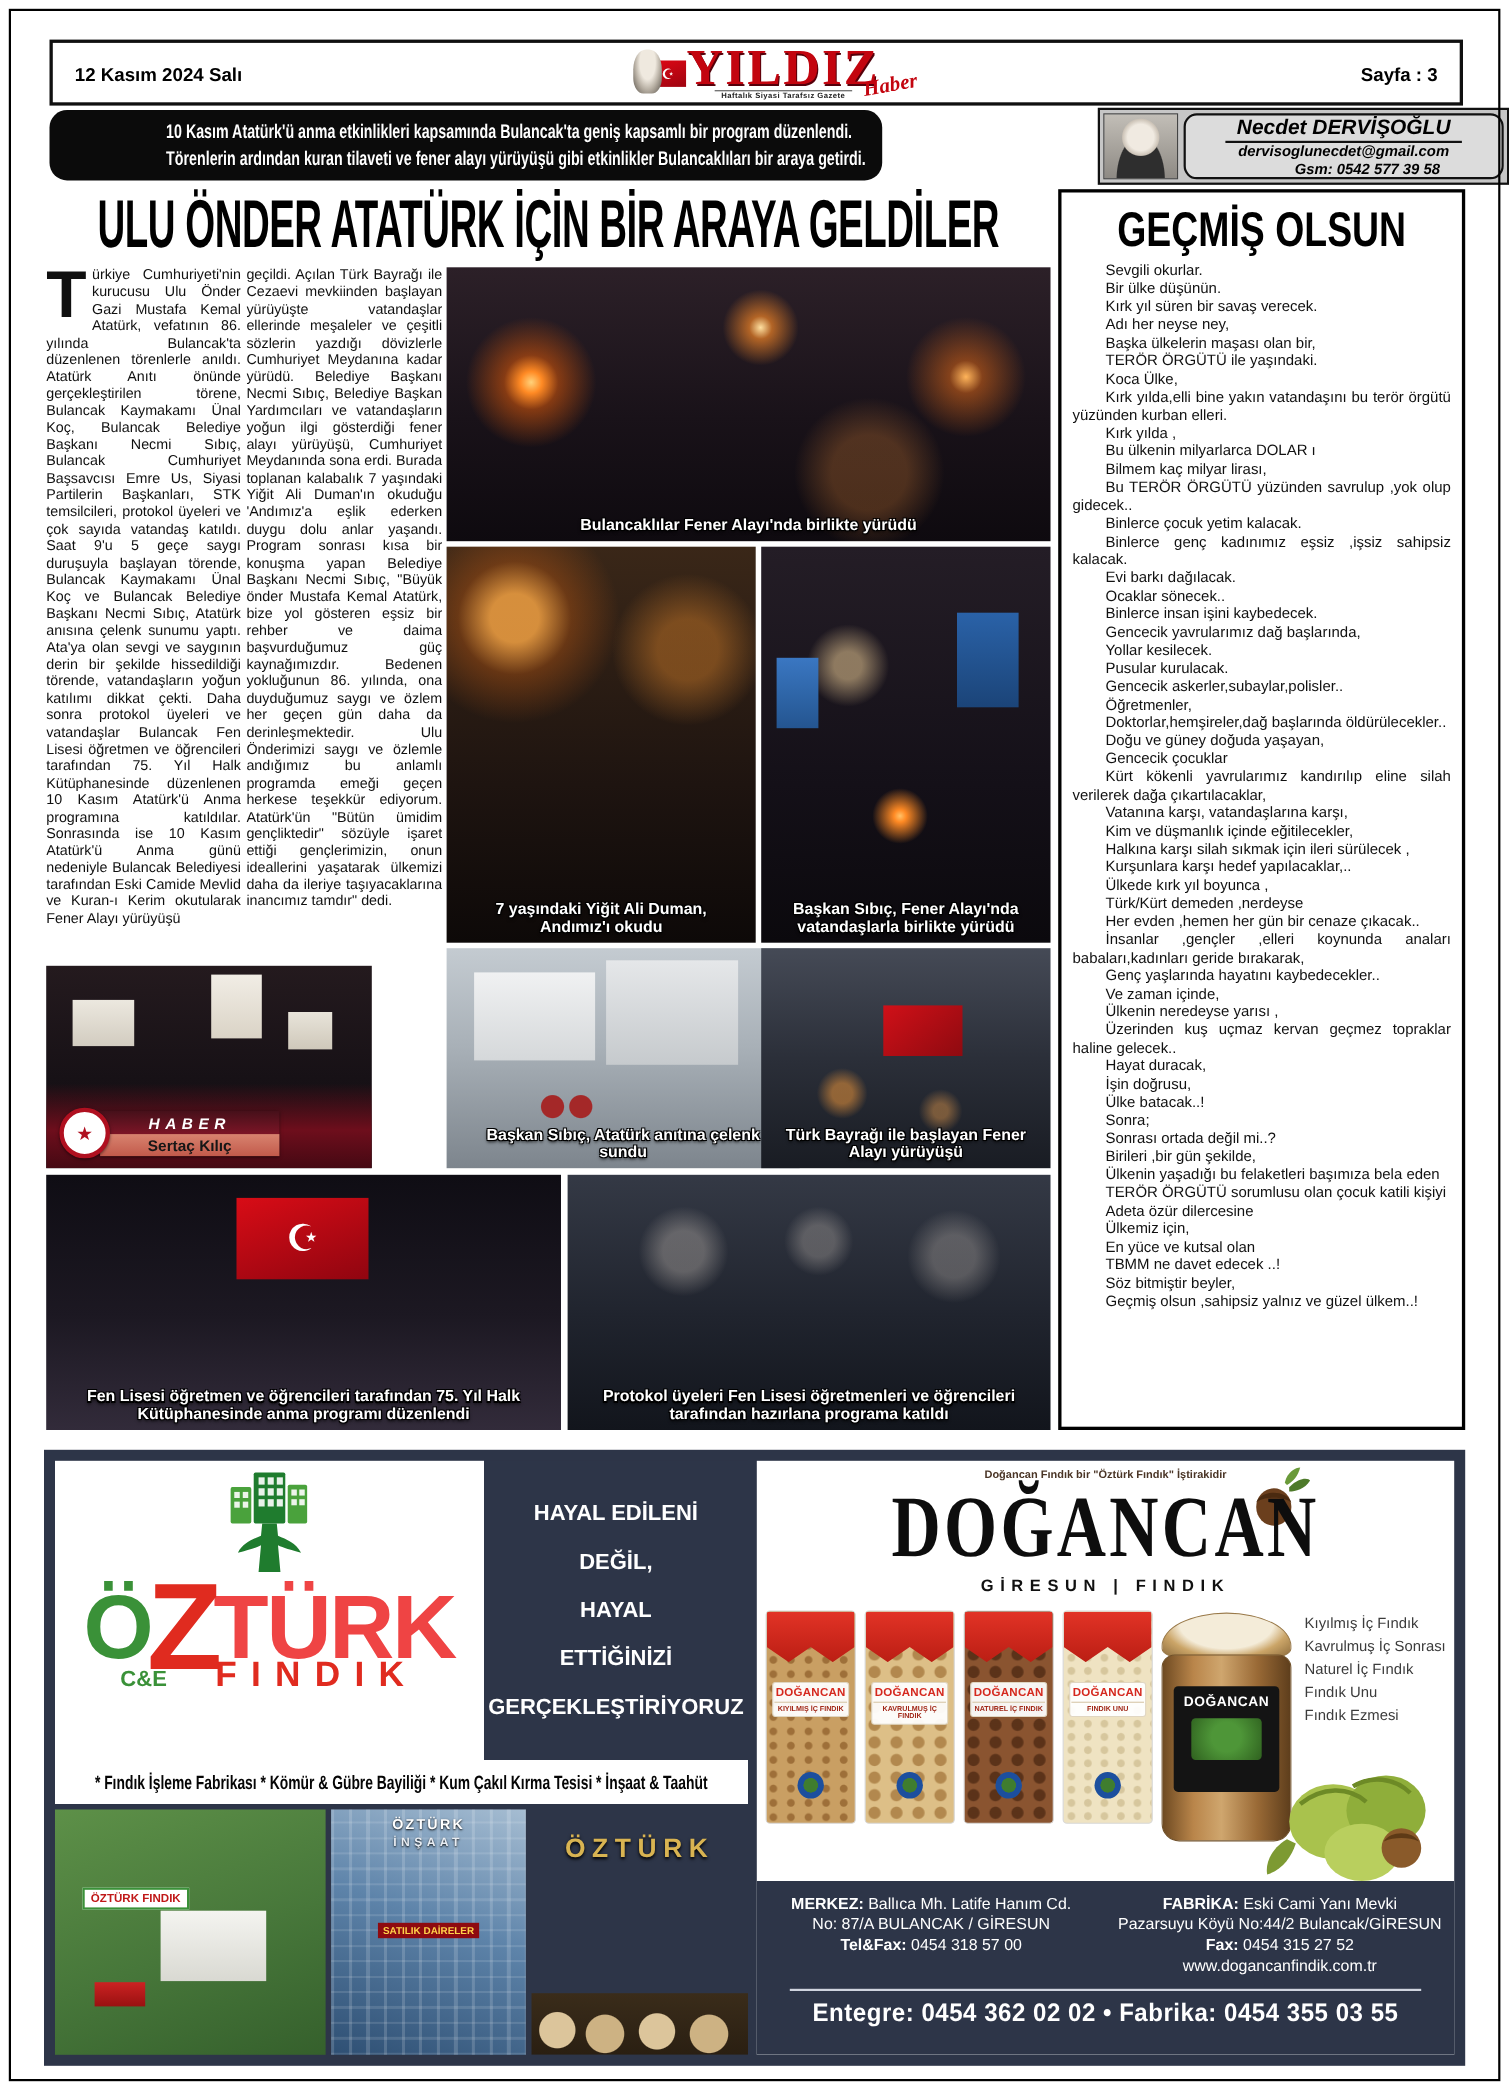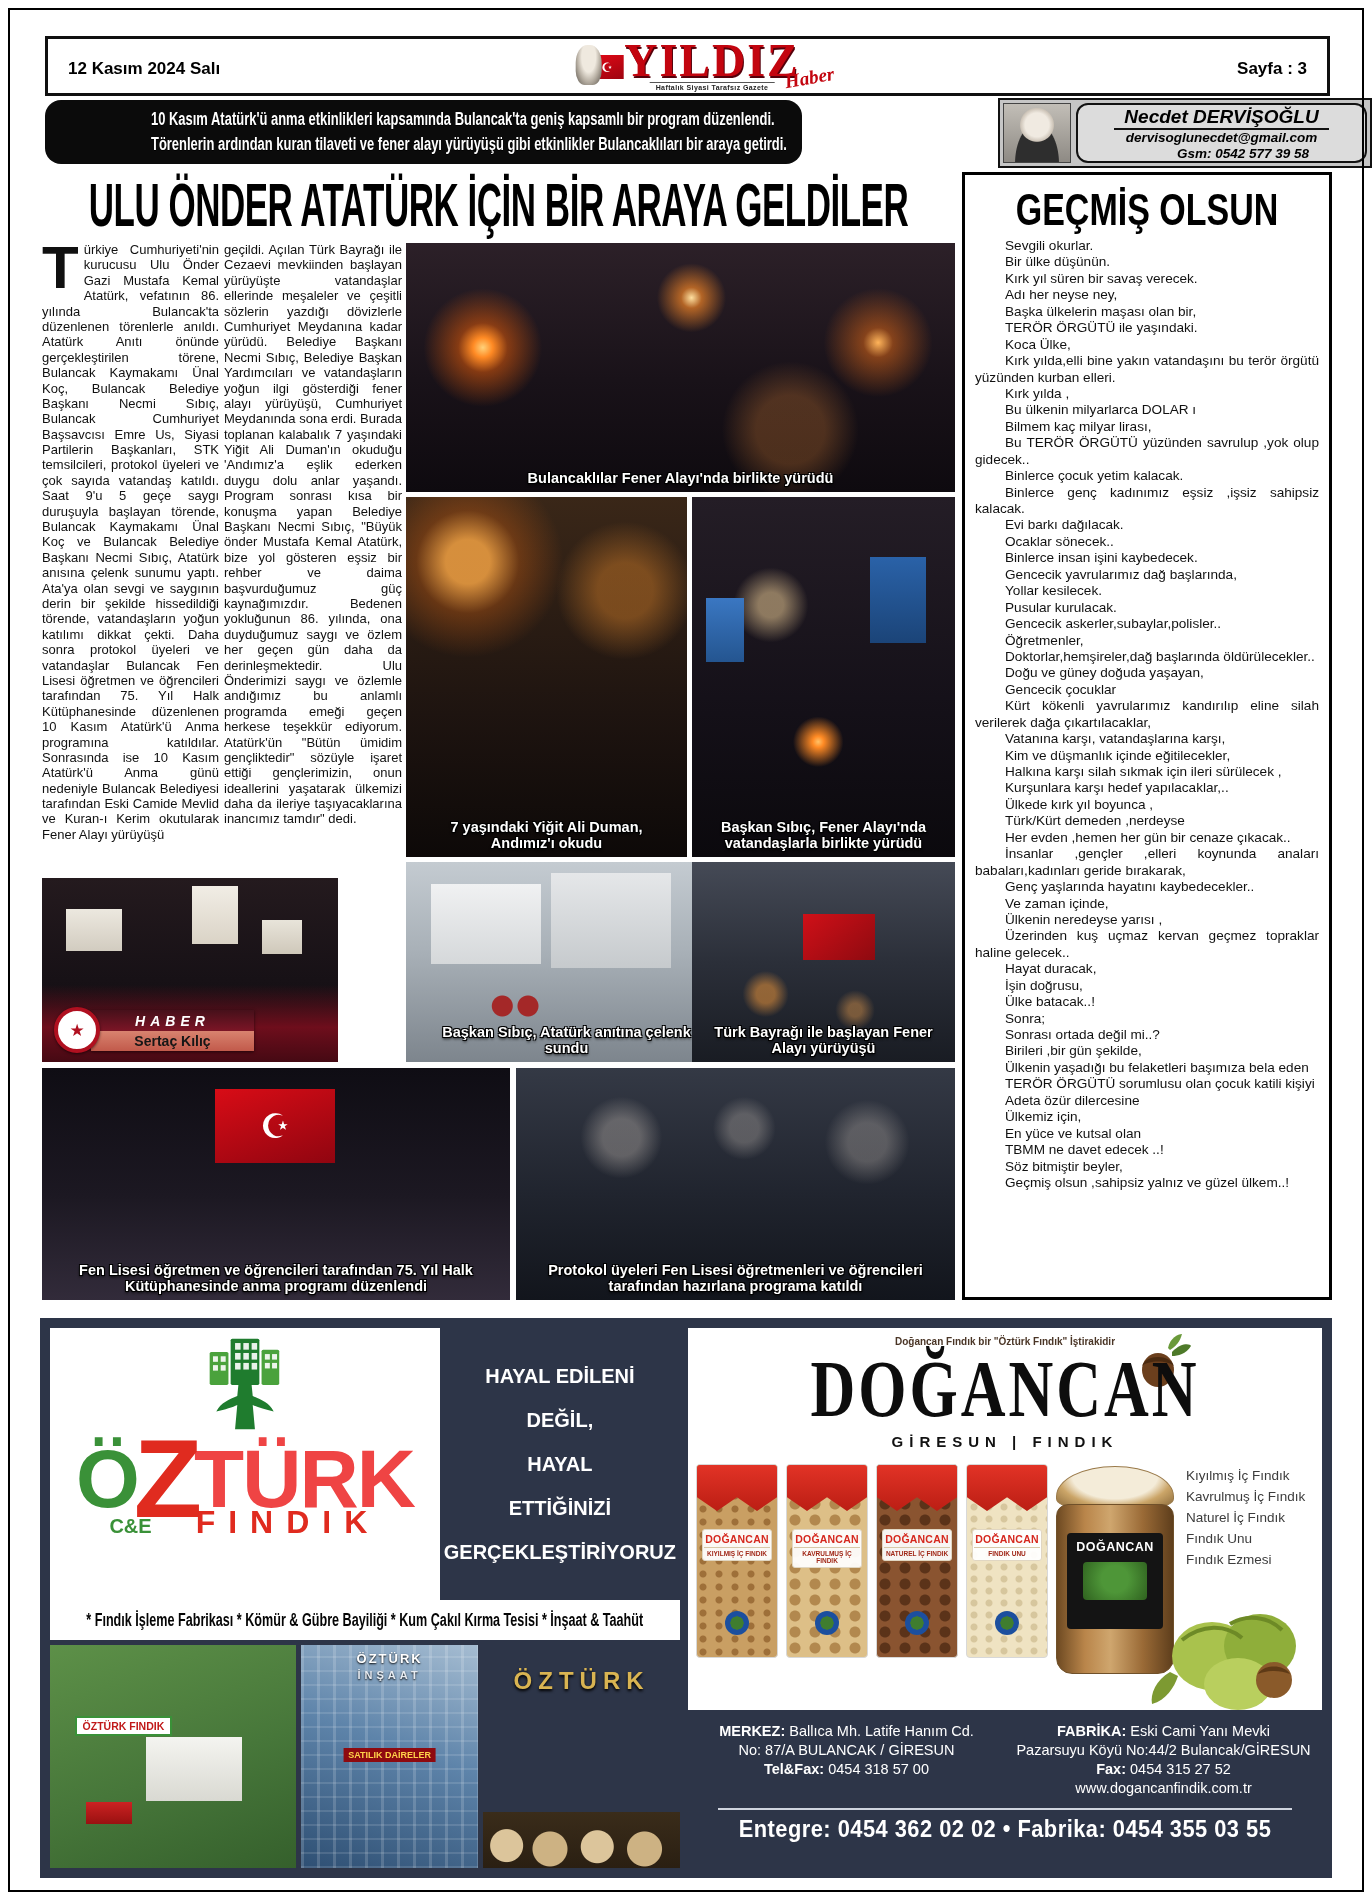--- a/index.html
+++ b/index.html
@@ -473,7 +473,7 @@
         </div>
         <div class="dg-list">
             <p>Kıyılmış İç Fındık</p>
-            <p>Kavrulmuş İç Fındık</p>
+            <p>Kavrulmuş İç Sonrası</p>
             <p>Naturel İç Fındık</p>
             <p>Fındık Unu</p>
             <p>Fındık Ezmesi</p>

